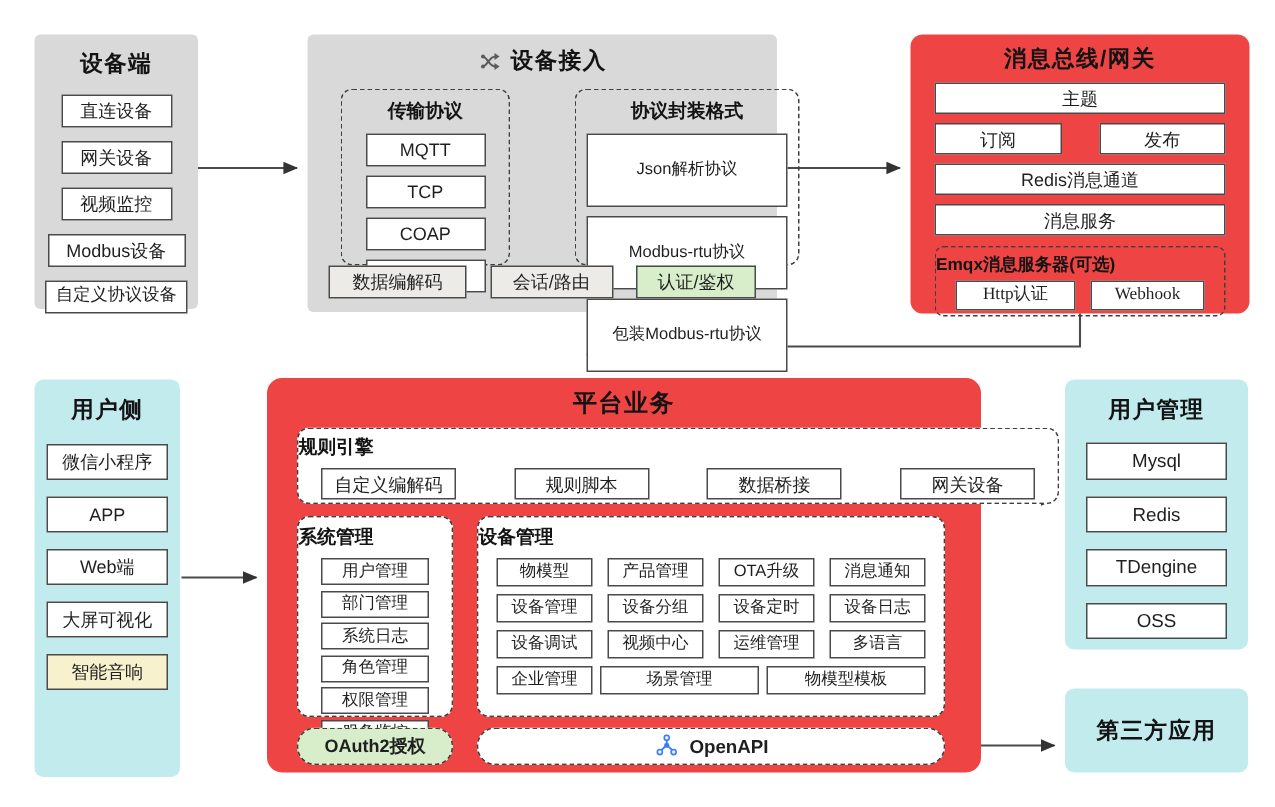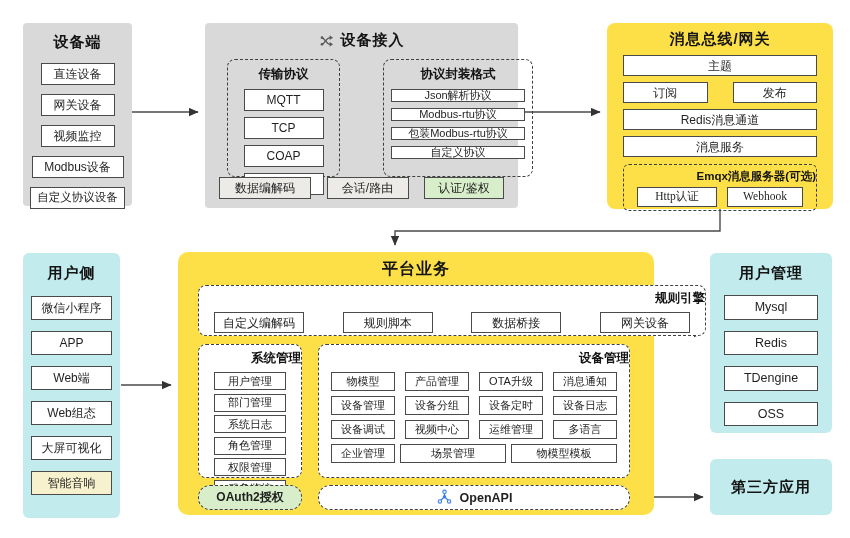--- a/index.html
+++ b/index.html
@@ -8,7 +8,7 @@
   .arrows{position:absolute;left:0;top:0;width:850px;height:538px;pointer-events:none;}
   .panel{position:absolute;border-radius:6px;box-sizing:border-box;}
   .gray{background:#d9d9d9;}
-  .purple{background:#fde047;}
+  .purple{background:#ef4444;}
   .cyan{background:#c2ebee;}
   .p-title{font-weight:700;font-size:15px;text-align:center;color:#141414;letter-spacing:1px;}
   .chip{background:#fff;border:1px solid #4a4a4a;font-size:12px;line-height:1;

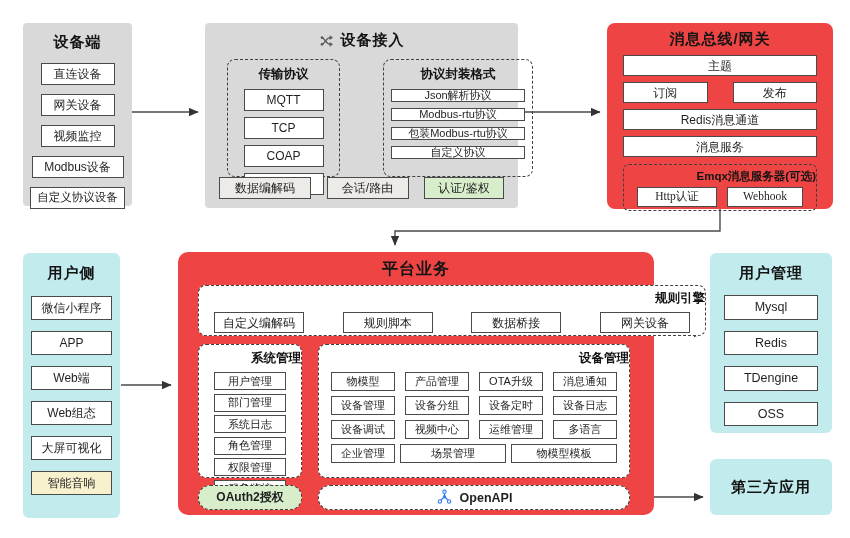--- a/index.html
+++ b/index.html
@@ -17,7 +17,7 @@
   .chip-grayish{background:#edebe8;}
   .chip-green{background:#d8eeca;}
   .dashed{position:absolute;border:1.5px dashed #3f3f3f;border-radius:8px;box-sizing:border-box;}
-  .sub-title{font-weight:700;font-size:12.5px;text-align:right;color:#141414;}
+  .sub-title{font-weight:700;font-size:12.5px;text-align:left;color:#141414;}
   .col{display:flex;flex-direction:column;align-items:center;}
   .row{display:flex;align-items:center;}
   

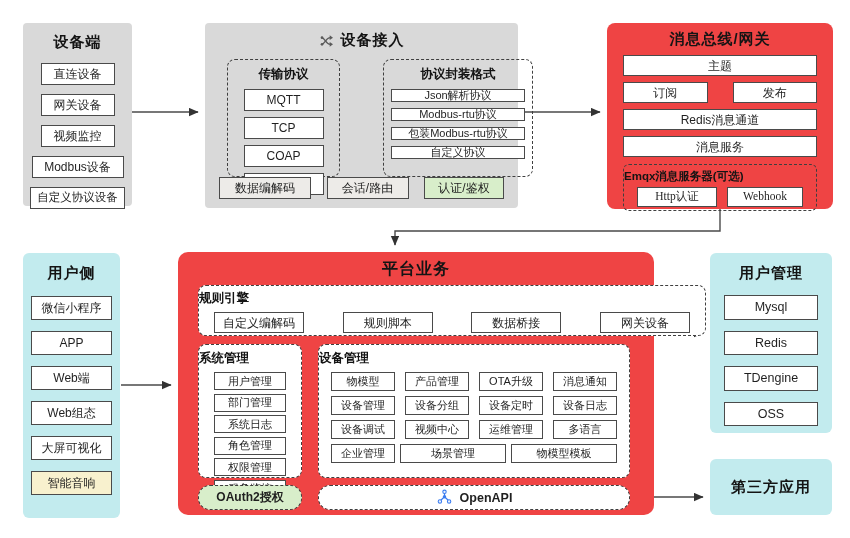--- a/index.html
+++ b/index.html
@@ -31,7 +31,7 @@
   .da-encap{left:146px;top:36px;width:150px;height:118px;margin-left:32px;}
   .da-box-inner{display:flex;flex-direction:column;align-items:center;gap:6px;padding-top:6px;}
   .da-transport .chip{width:80px;}
-  .da-encap .chip{width:134px;font-size:11px;padding:0 2px;}
+  .da-encap .chip{width:134px;font-size:11px;padding:18px 2px;}
   .da-footer{position:absolute;left:14px;right:14px;bottom:9px;display:flex;justify-content:space-between;}
   .da-footer .chip{padding:4px 0;}
   

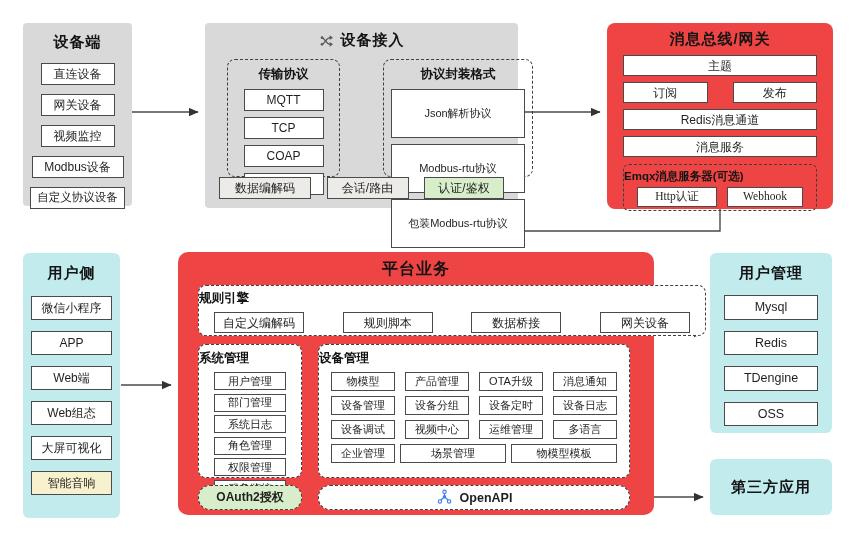--- a/index.html
+++ b/index.html
@@ -170,7 +170,6 @@
       <div class="chip">微信小程序</div>
       <div class="chip">APP</div>
       <div class="chip">Web端</div>
-      <div class="chip">Web组态</div>
       <div class="chip">大屏可视化</div>
       <div class="chip chip-yellow">智能音响</div>
     </div>

